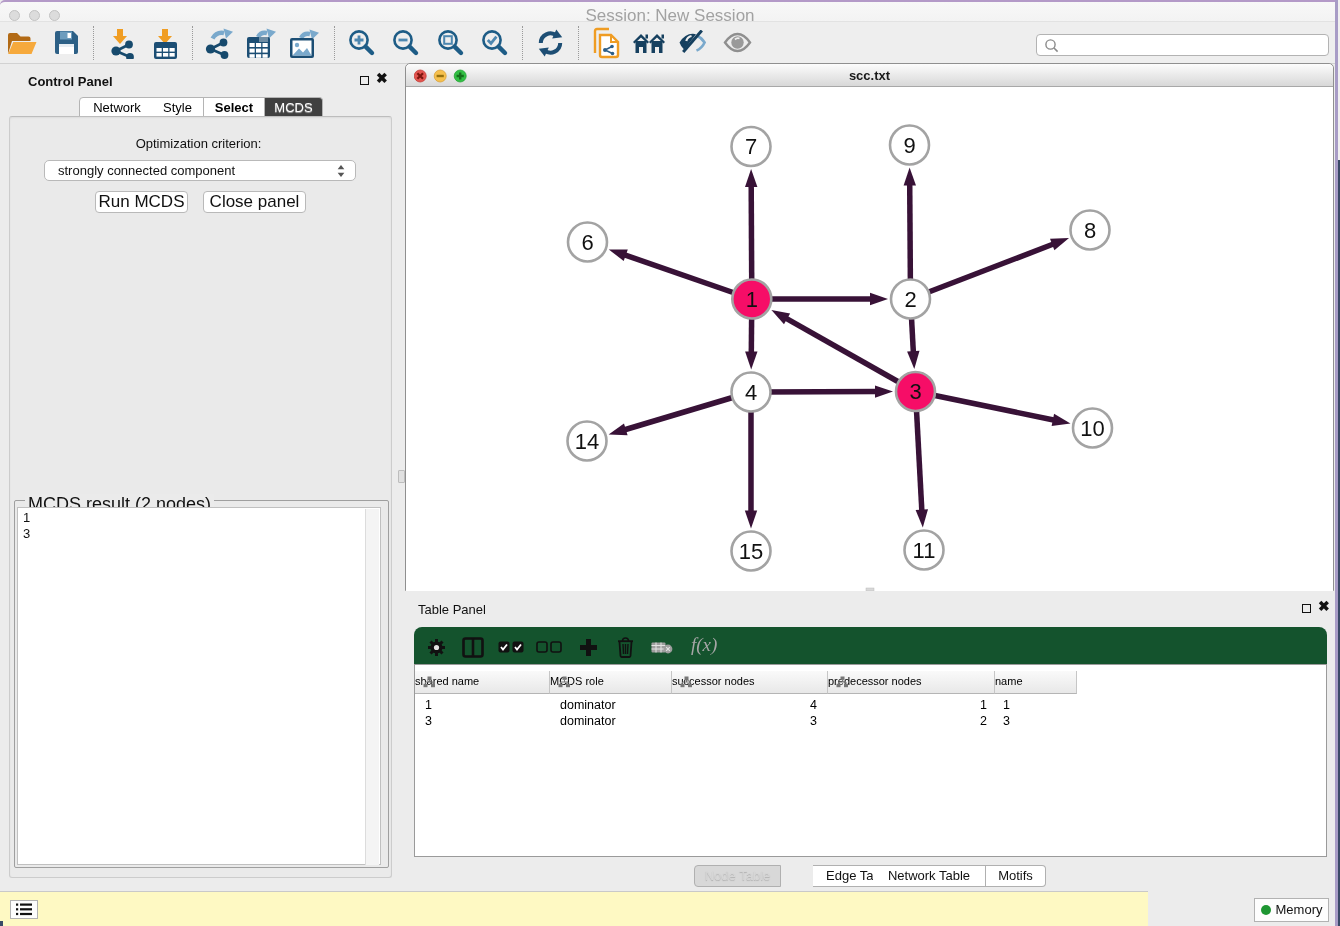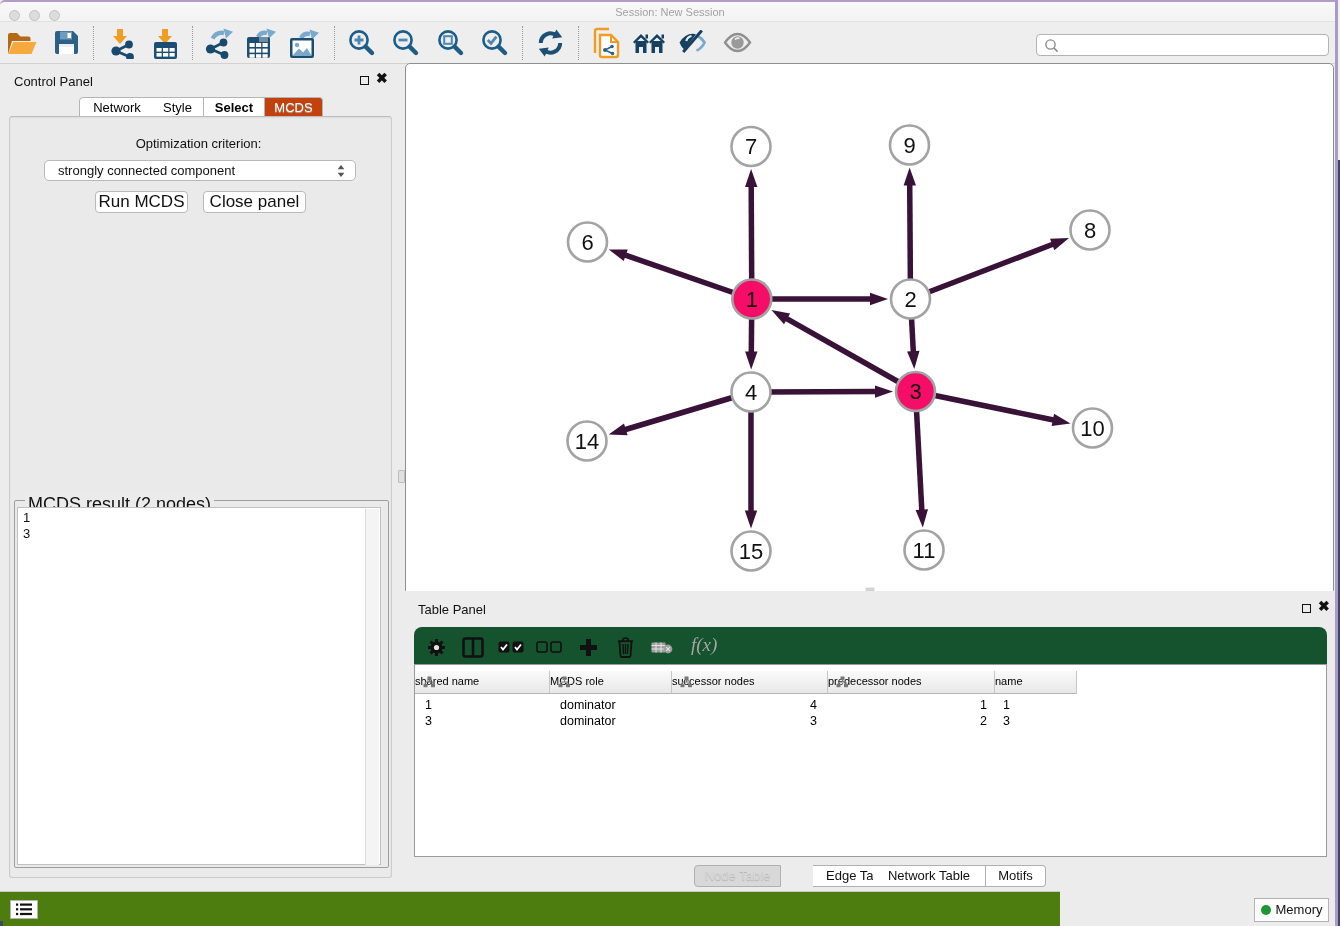--- a/index.html
+++ b/index.html
@@ -14,7 +14,7 @@
 .tl-dot { position:absolute; top:8px; width:11px; height:11px; border-radius:50%;
   background:#dcdcdc; border:1px solid #c3c3c3; }
 #tb-title { position:absolute; top:4px; left:0; width:100%; text-align:center;
-  font-size:11px; color:#a2a2a2; }
+  font-size:17px; color:#a2a2a2; }
 
 
 #toolbar { left:0; top:22px; width:1340px; height:42px; background:#eeeeee;

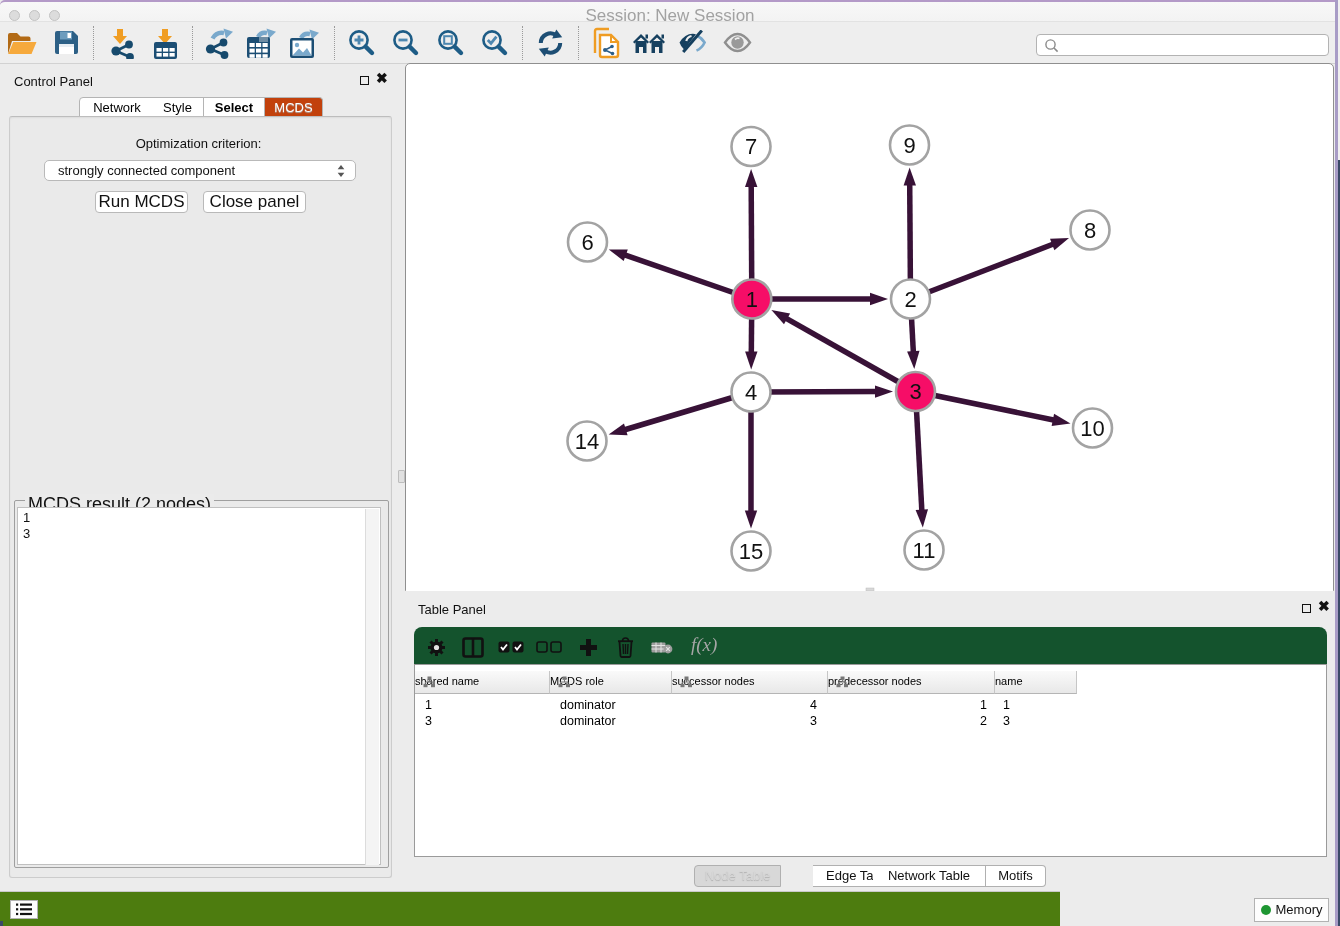--- a/index.html
+++ b/index.html
@@ -256,7 +256,7 @@
 </div>
 
 <div id="cpanel" class="abs">
-  <div class="ptitle abs" style="left:14px; top:10px;">Control Panel</div>
+  <div class="ptitle abs" style="left:28px; top:10px;font-weight:bold;">Control Panel</div>
   <div class="abs" style="left:360px; top:12px;">
       <span class="floatbtn"></span>
     </div>

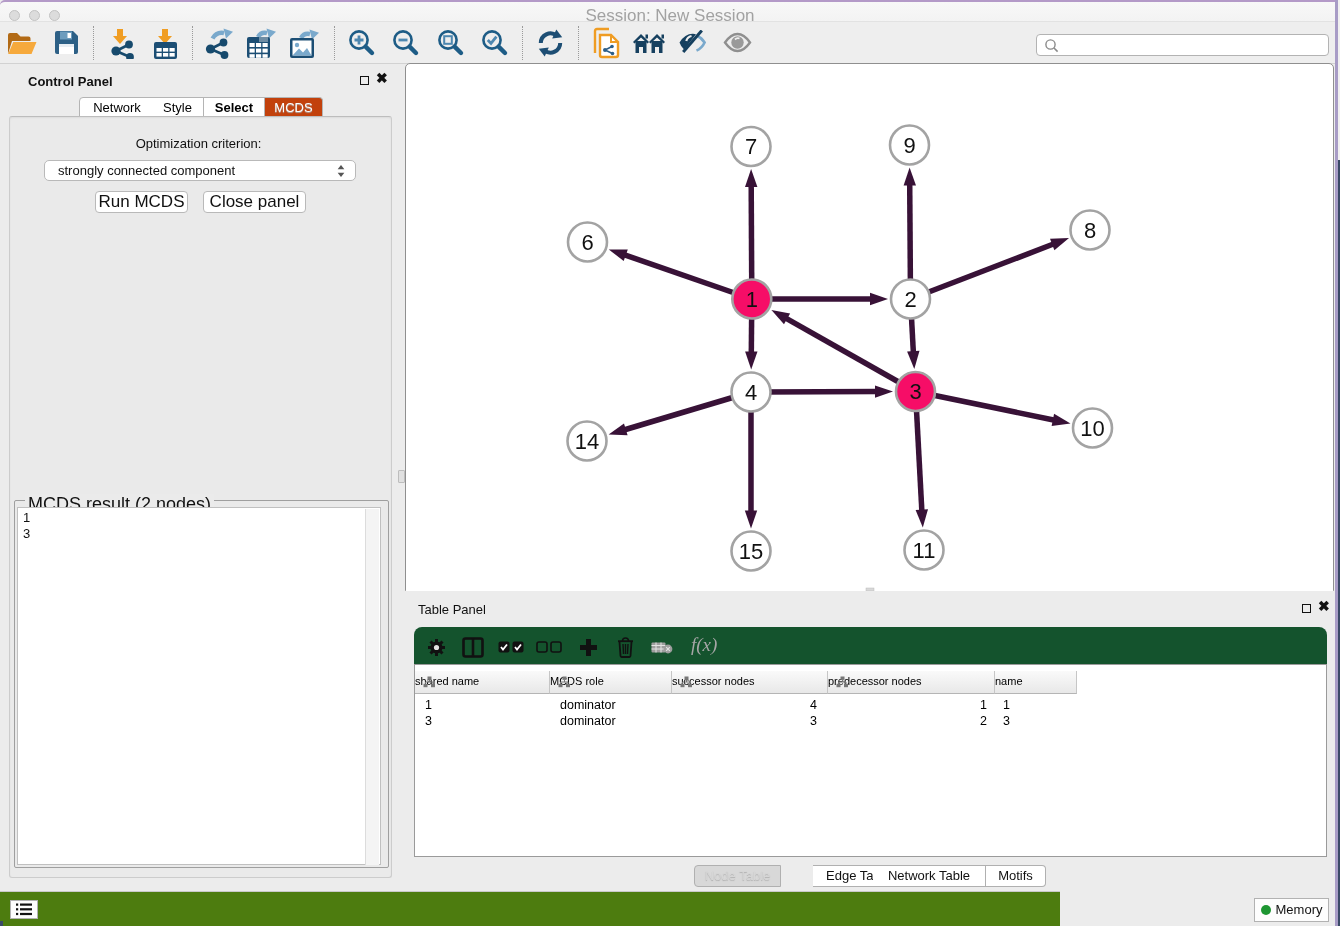--- a/index.html
+++ b/index.html
@@ -286,6 +286,17 @@
 </div>
 
 <div id="netwin" class="abs">
+  <div id="net-tbar">
+    <svg width="60" height="15" viewBox="0 0 60 15" style="position:absolute; left:8px; top:5px;">
+      <circle cx="6.2" cy="7" r="6" fill="#e3544f" stroke="#c33d39" stroke-width="0.8"></circle>
+      <path d="M3.4 4.2 L9 9.8 M9 4.2 L3.4 9.8" stroke="#7e150e" stroke-width="2.2"></path>
+      <circle cx="26.2" cy="7" r="6" fill="#f6c04e" stroke="#d9a23a" stroke-width="0.8"></circle>
+      <path d="M22.6 7 L29.8 7" stroke="#95700f" stroke-width="2.4"></path>
+      <circle cx="46.2" cy="7" r="6" fill="#32bf44" stroke="#27a438" stroke-width="0.8"></circle>
+      <path d="M42.6 7 L49.8 7 M46.2 3.4 L46.2 10.6" stroke="#156f1c" stroke-width="2.4"></path>
+    </svg>
+    <div id="net-title">scc.txt</div>
+  </div>
   <div id="canvas">
     <svg id="graph" width="927" height="503" viewBox="0 0 927 503" font-family="Liberation Sans, sans-serif">
 <g stroke="#381237" stroke-width="5.5">

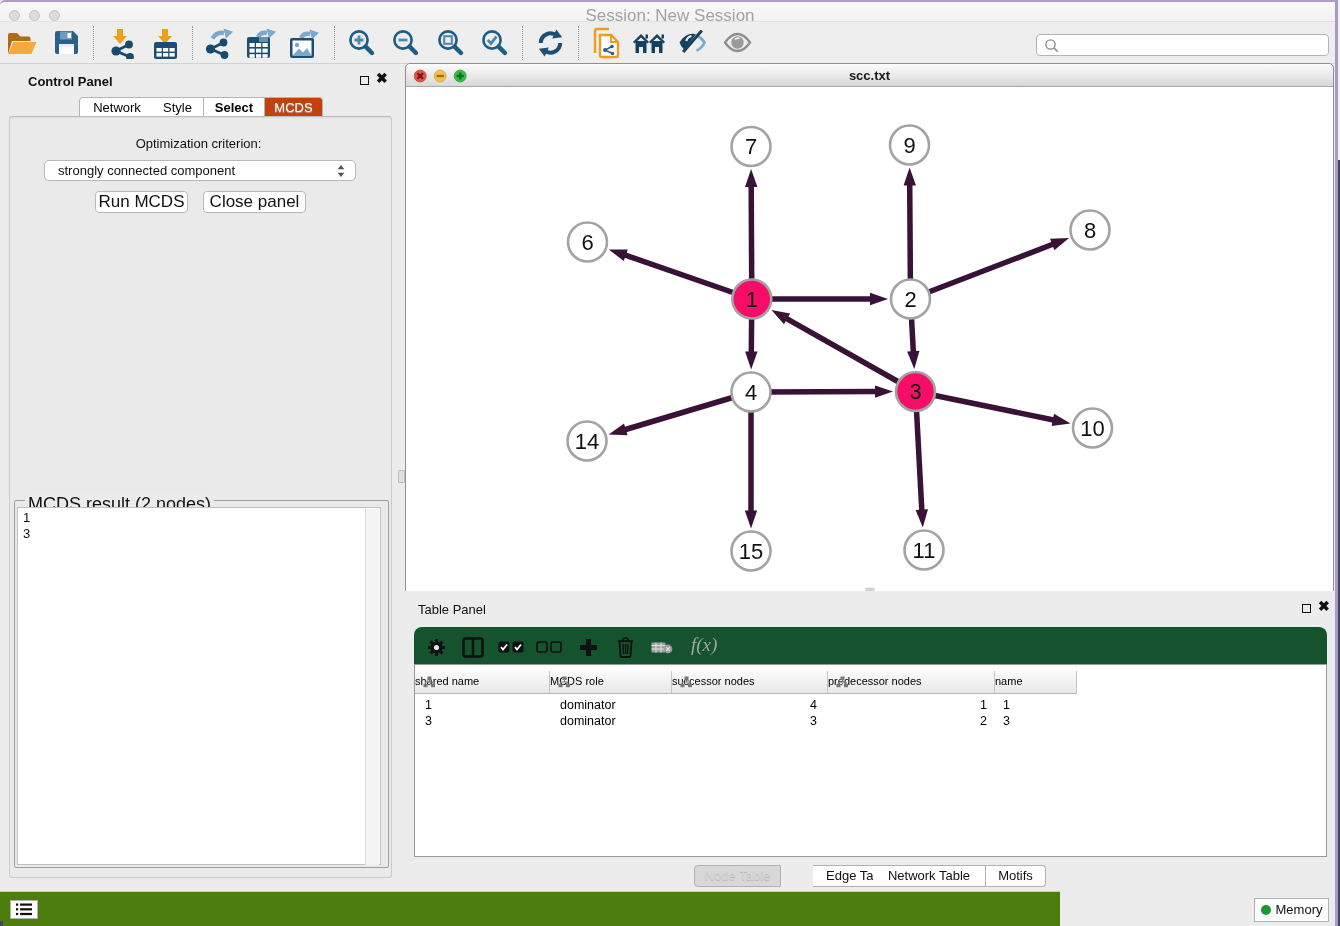--- a/index.html
+++ b/index.html
@@ -264,7 +264,7 @@
   <div class="tab" style="left:79px; width:76px; border-left:1px solid #b4b4b4; border-radius:4px 0 0 0;">Network</div>
   <div class="tab" style="left:152px; width:52px;">Style</div>
   <div class="tab" style="left:204px; width:61px;font-weight:bold;">Select</div>
-  <div class="tab" style="left:265px; width:58px; background:#c2410c; color:#fdfdfd; text-shadow:0 1px 1px #aaa; border-radius:0 4px 0 0;">MCDS</div>
+  <div class="tab" style="left:265px; width:58px; background:#404040; color:#fdfdfd; text-shadow:0 1px 1px #aaa; border-radius:0 4px 0 0;">MCDS</div>
   <div id="cp-sunken"></div>
   <div id="optlabel">Optimization criterion:</div>
   <div id="combo">strongly connected component

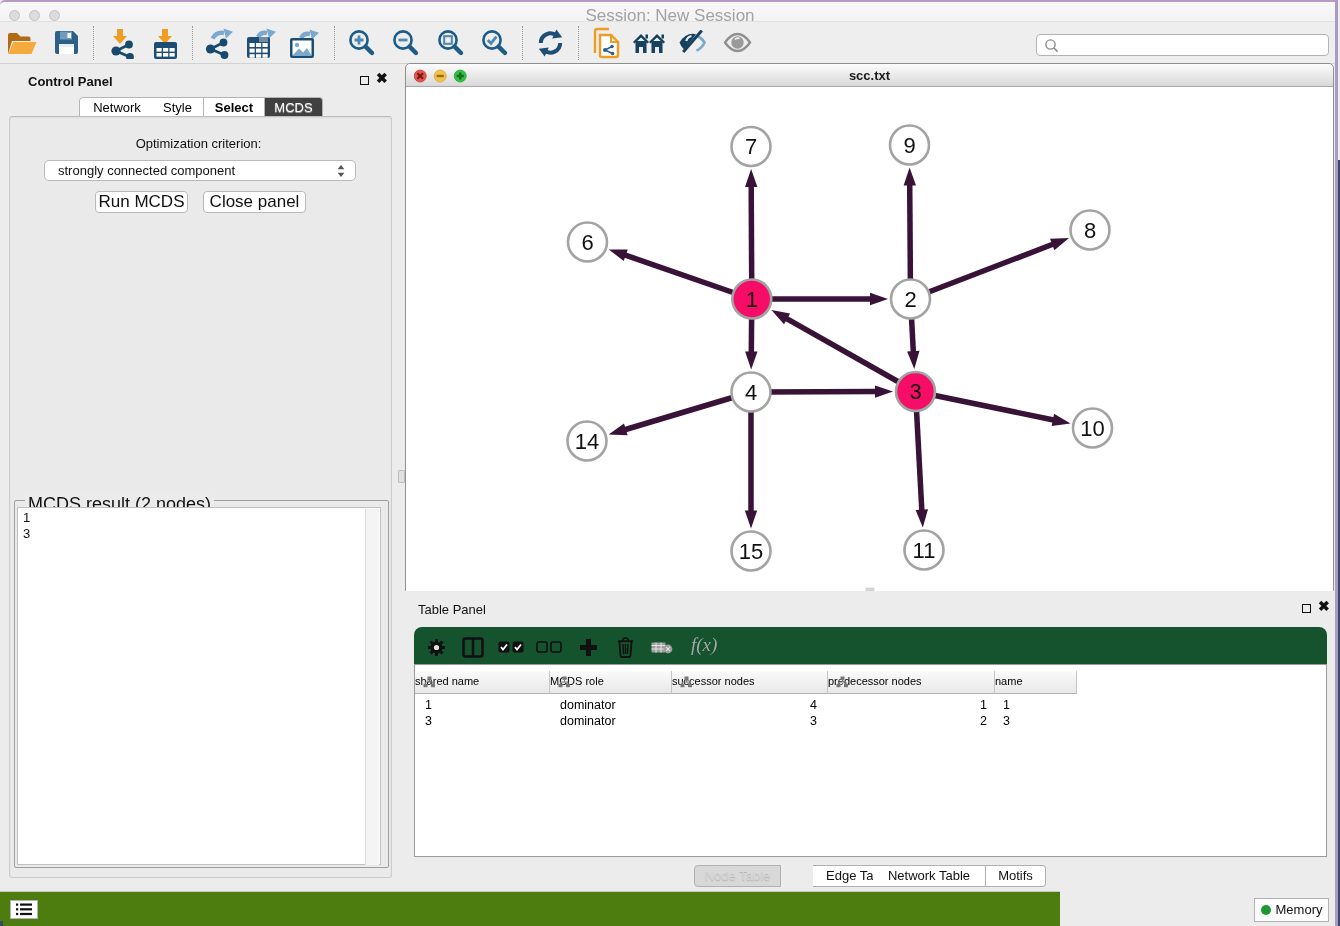--- a/index.html
+++ b/index.html
@@ -82,7 +82,7 @@
   text-align:center; line-height:20px; }
 
 
-#statusbar { left:0; top:891px; width:1060px; height:35px; background:#4d7c0f;
+#statusbar { left:0; top:891px; width:1148px; height:35px; background:#fef9c3;
   border-top:1px solid #c9c9c9; }
 #listbtn { position:absolute; left:10px; top:8px; width:28px; height:19px;
   background:#fdfdfd; border:1px solid #b2b2b2; }

